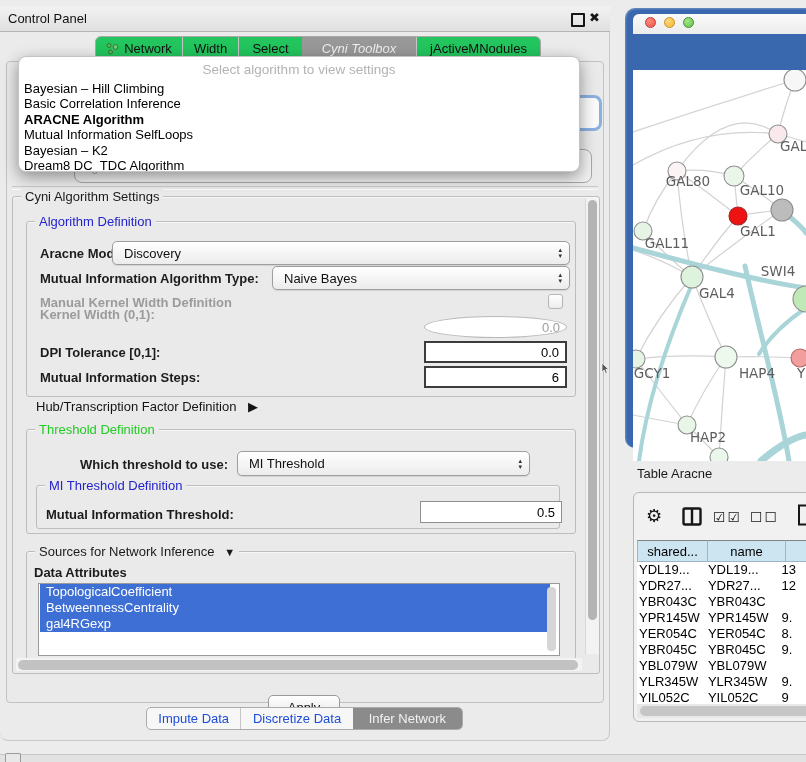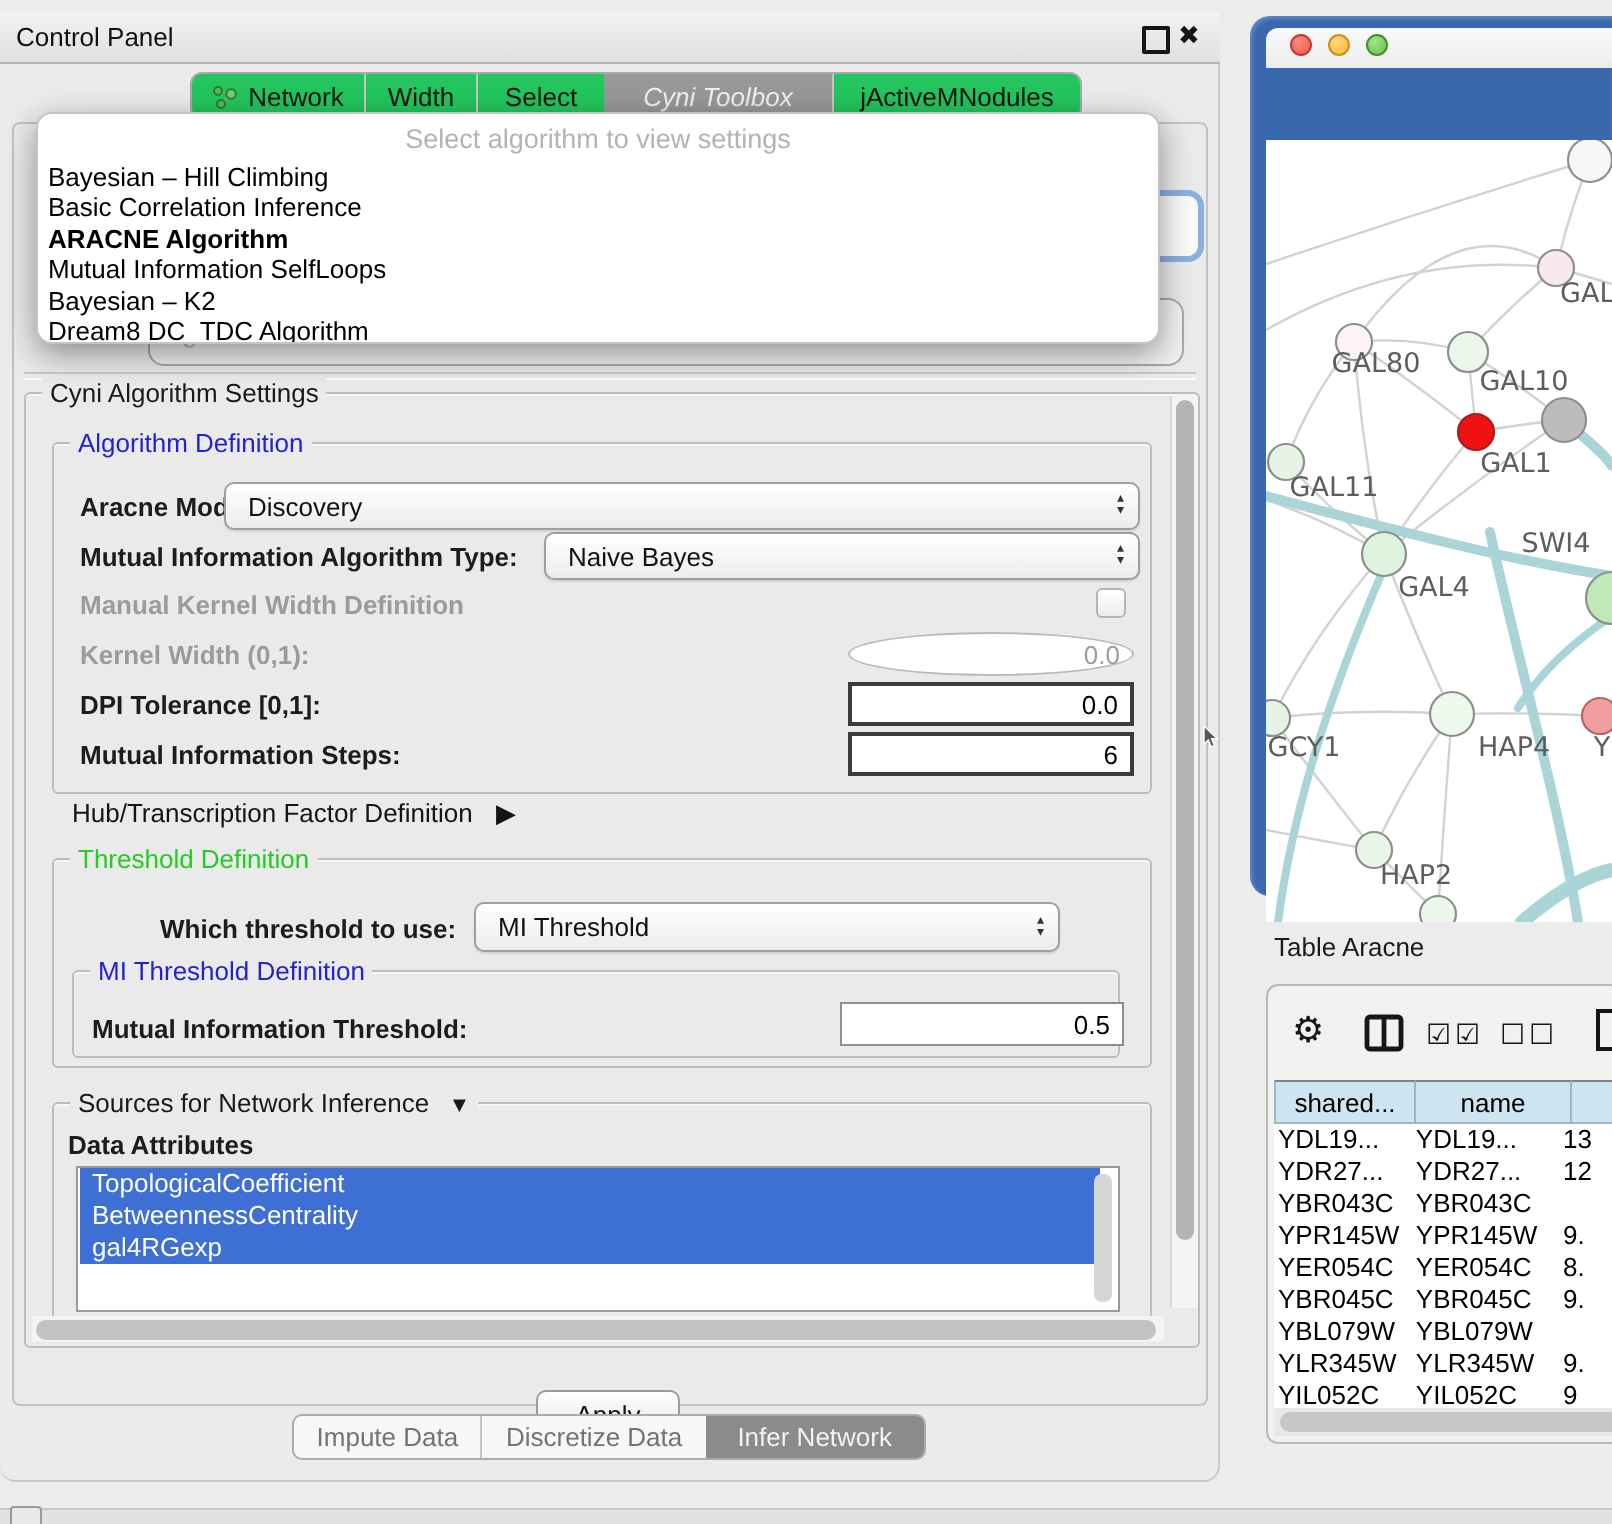--- a/index.html
+++ b/index.html
@@ -166,7 +166,7 @@
   </div>
   <div class="lbl dis" style="left:40px;top:295px;">Manual Kernel Width Definition</div>
   <div class="abs" id="kernel-checkbox"></div>
-  <div class="lbl dis" style="left:40px;top:320px;">Kernel Width (0,1):</div>
+  <div class="lbl dis" style="left:40px;top:307px;">Kernel Width (0,1):</div>
   <div class="field light" style="left:424px;top:316px;width:143px;height:22px;">0.0</div>
   <div class="lbl" style="left:40px;top:345px;">DPI Tolerance [0,1]:</div>
   <div class="field dark" style="left:424px;top:341px;width:143px;height:22px;">0.0</div>

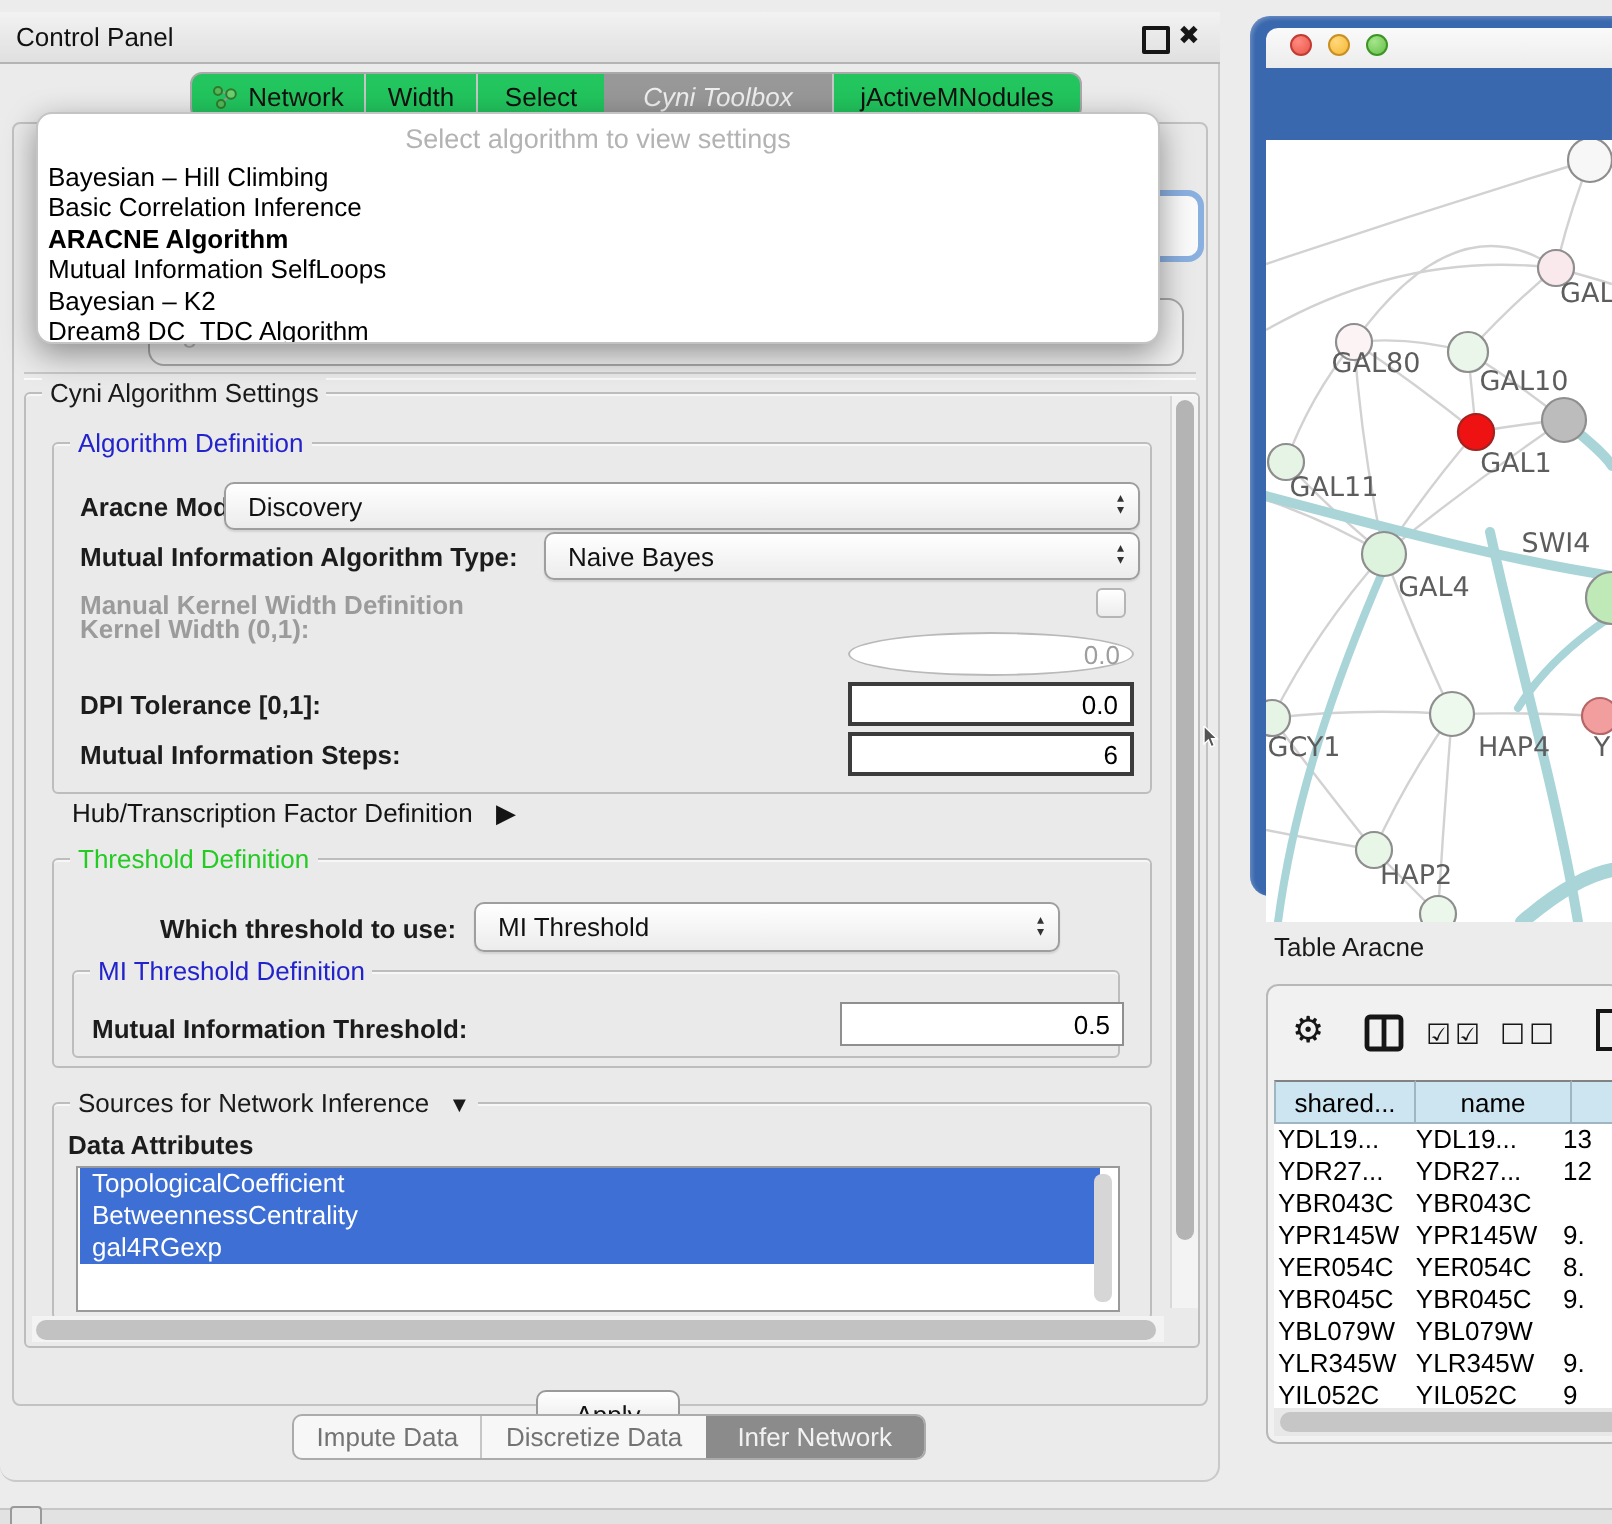--- a/index.html
+++ b/index.html
@@ -57,7 +57,7 @@
   #apply-btn{left:268px;top:675px;width:70px;height:22px;border:1px solid #9a9a9a;border-radius:5px;background:linear-gradient(#ffffff,#e4e4e4);font-size:13px;color:#111;display:flex;align-items:center;justify-content:center;margin-top:20px;}
 
   #bottom-tabs{left:146px;top:707px;width:317px;height:23px;background:#f7f7f7;border:1px solid #ababab;border-radius:5px;display:flex;box-sizing:border-box;overflow:hidden;}
-  .btab{display:flex;align-items:center;justify-content:center;font-size:13px;color:#737373;height:100%;box-sizing:border-box;white-space:nowrap;}
+  .btab{display:flex;align-items:center;justify-content:center;font-size:13px;color:#1d4ed8;height:100%;box-sizing:border-box;white-space:nowrap;}
   .btab.sep{border-left:1px solid #c6c6c6;}
   .btab.sel{background:#8b8b8b;color:#f2f2f2;border-left:none;}
 

